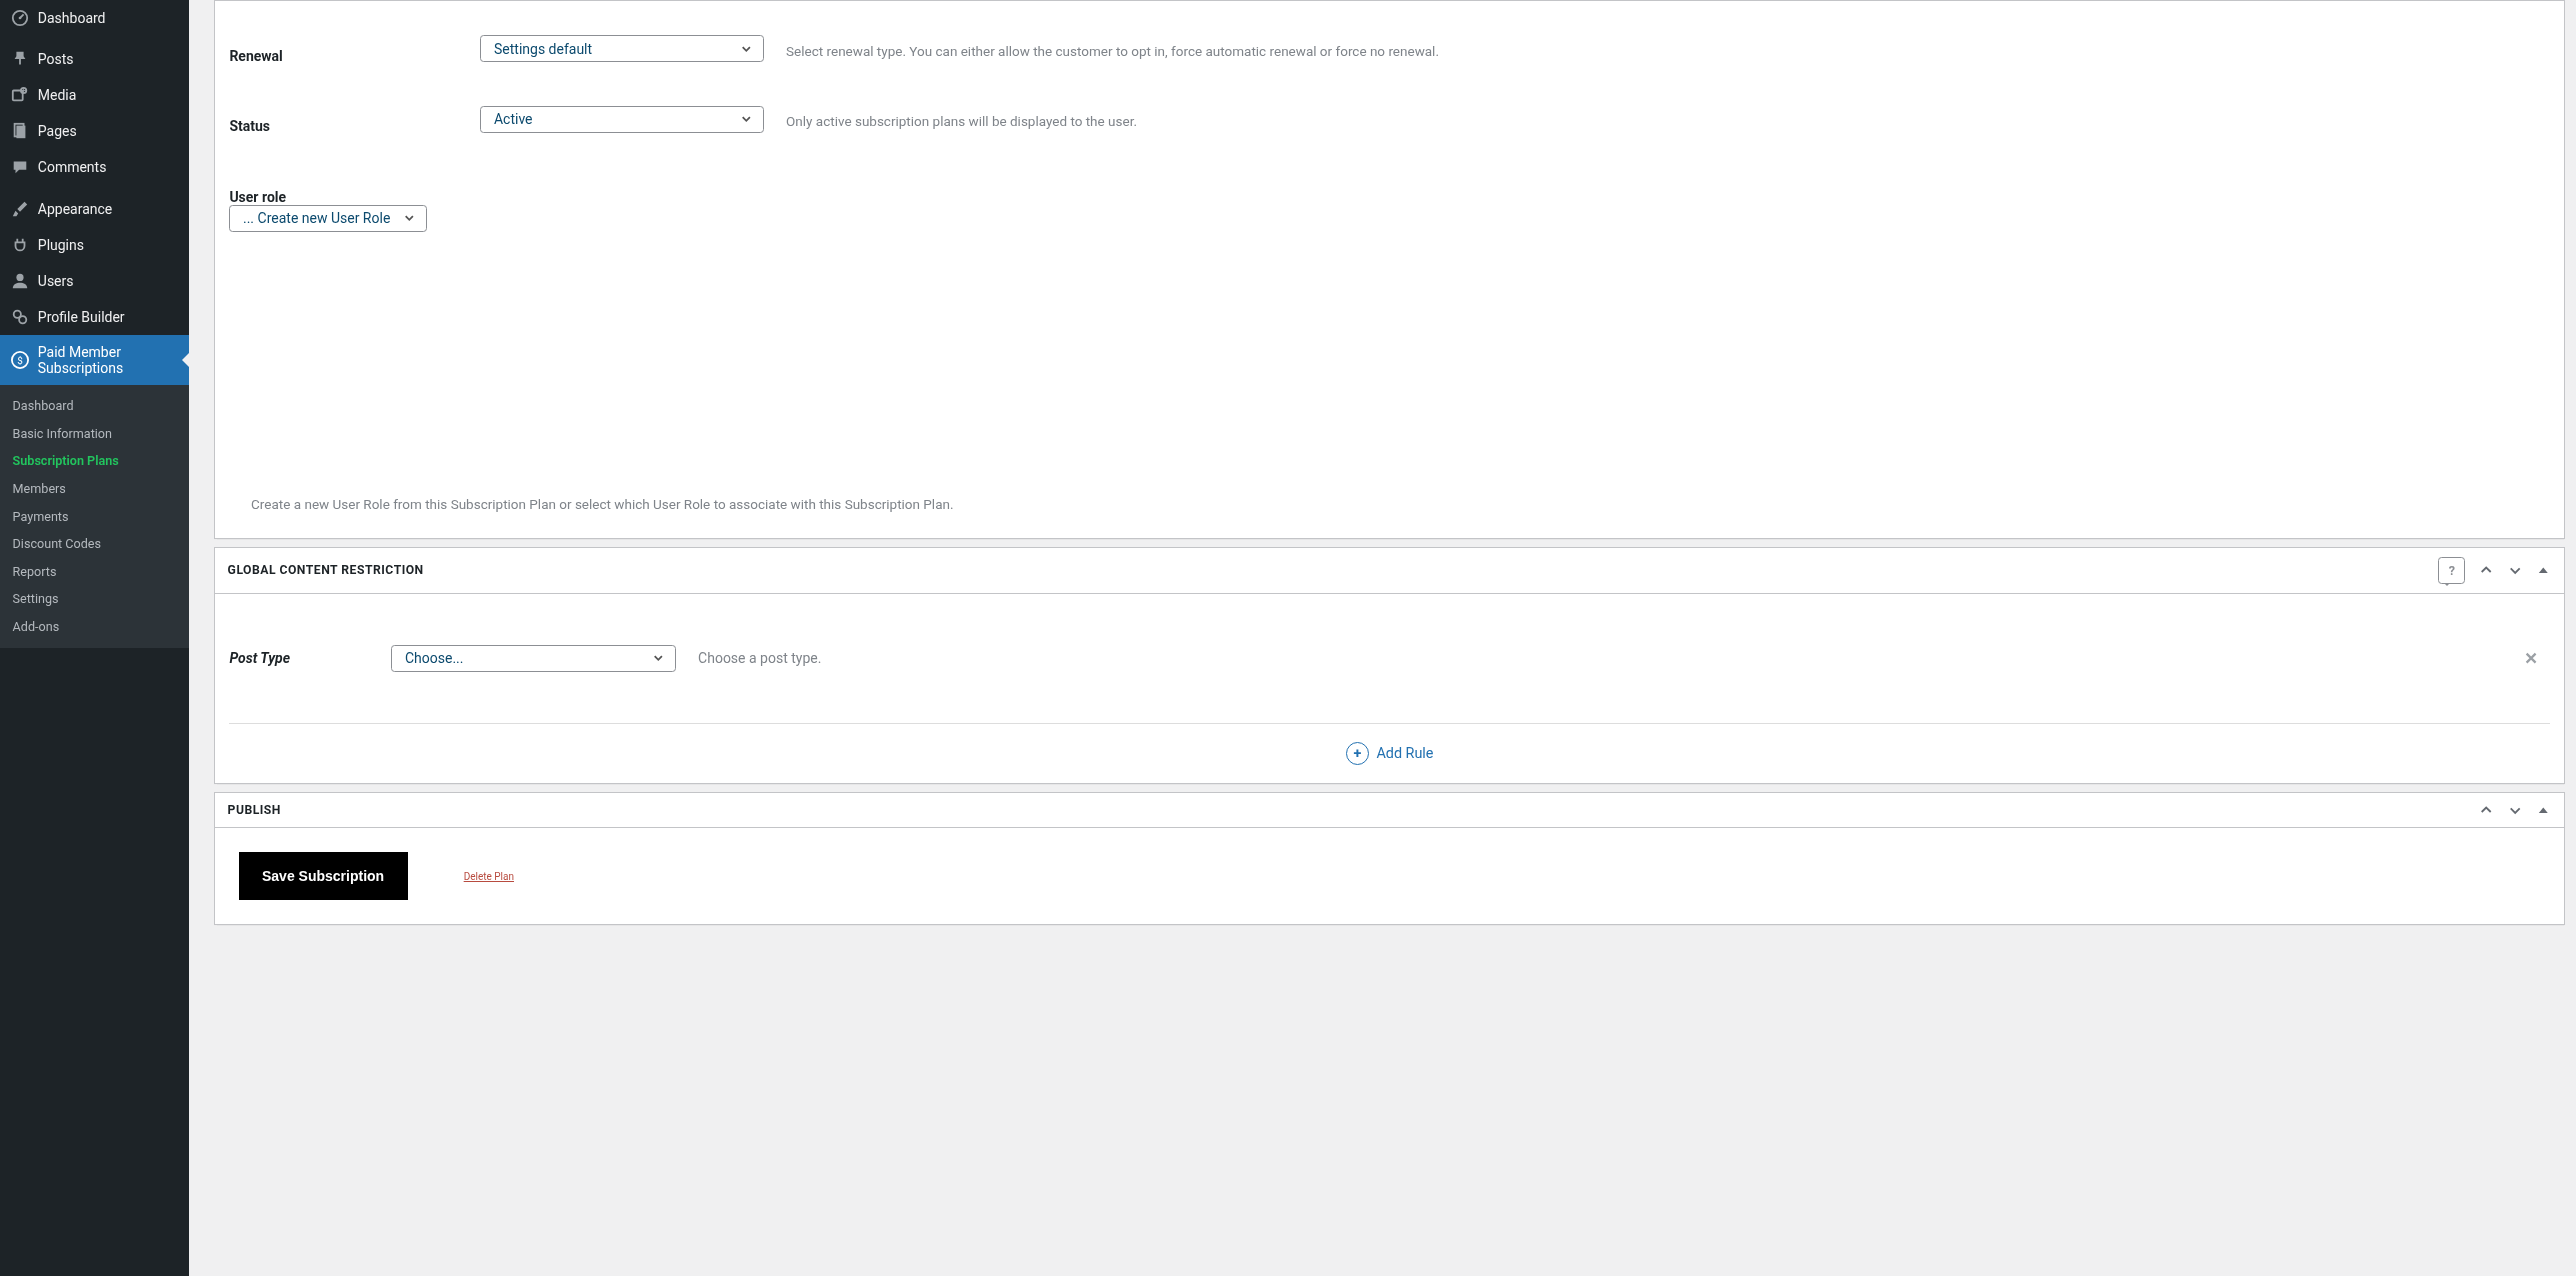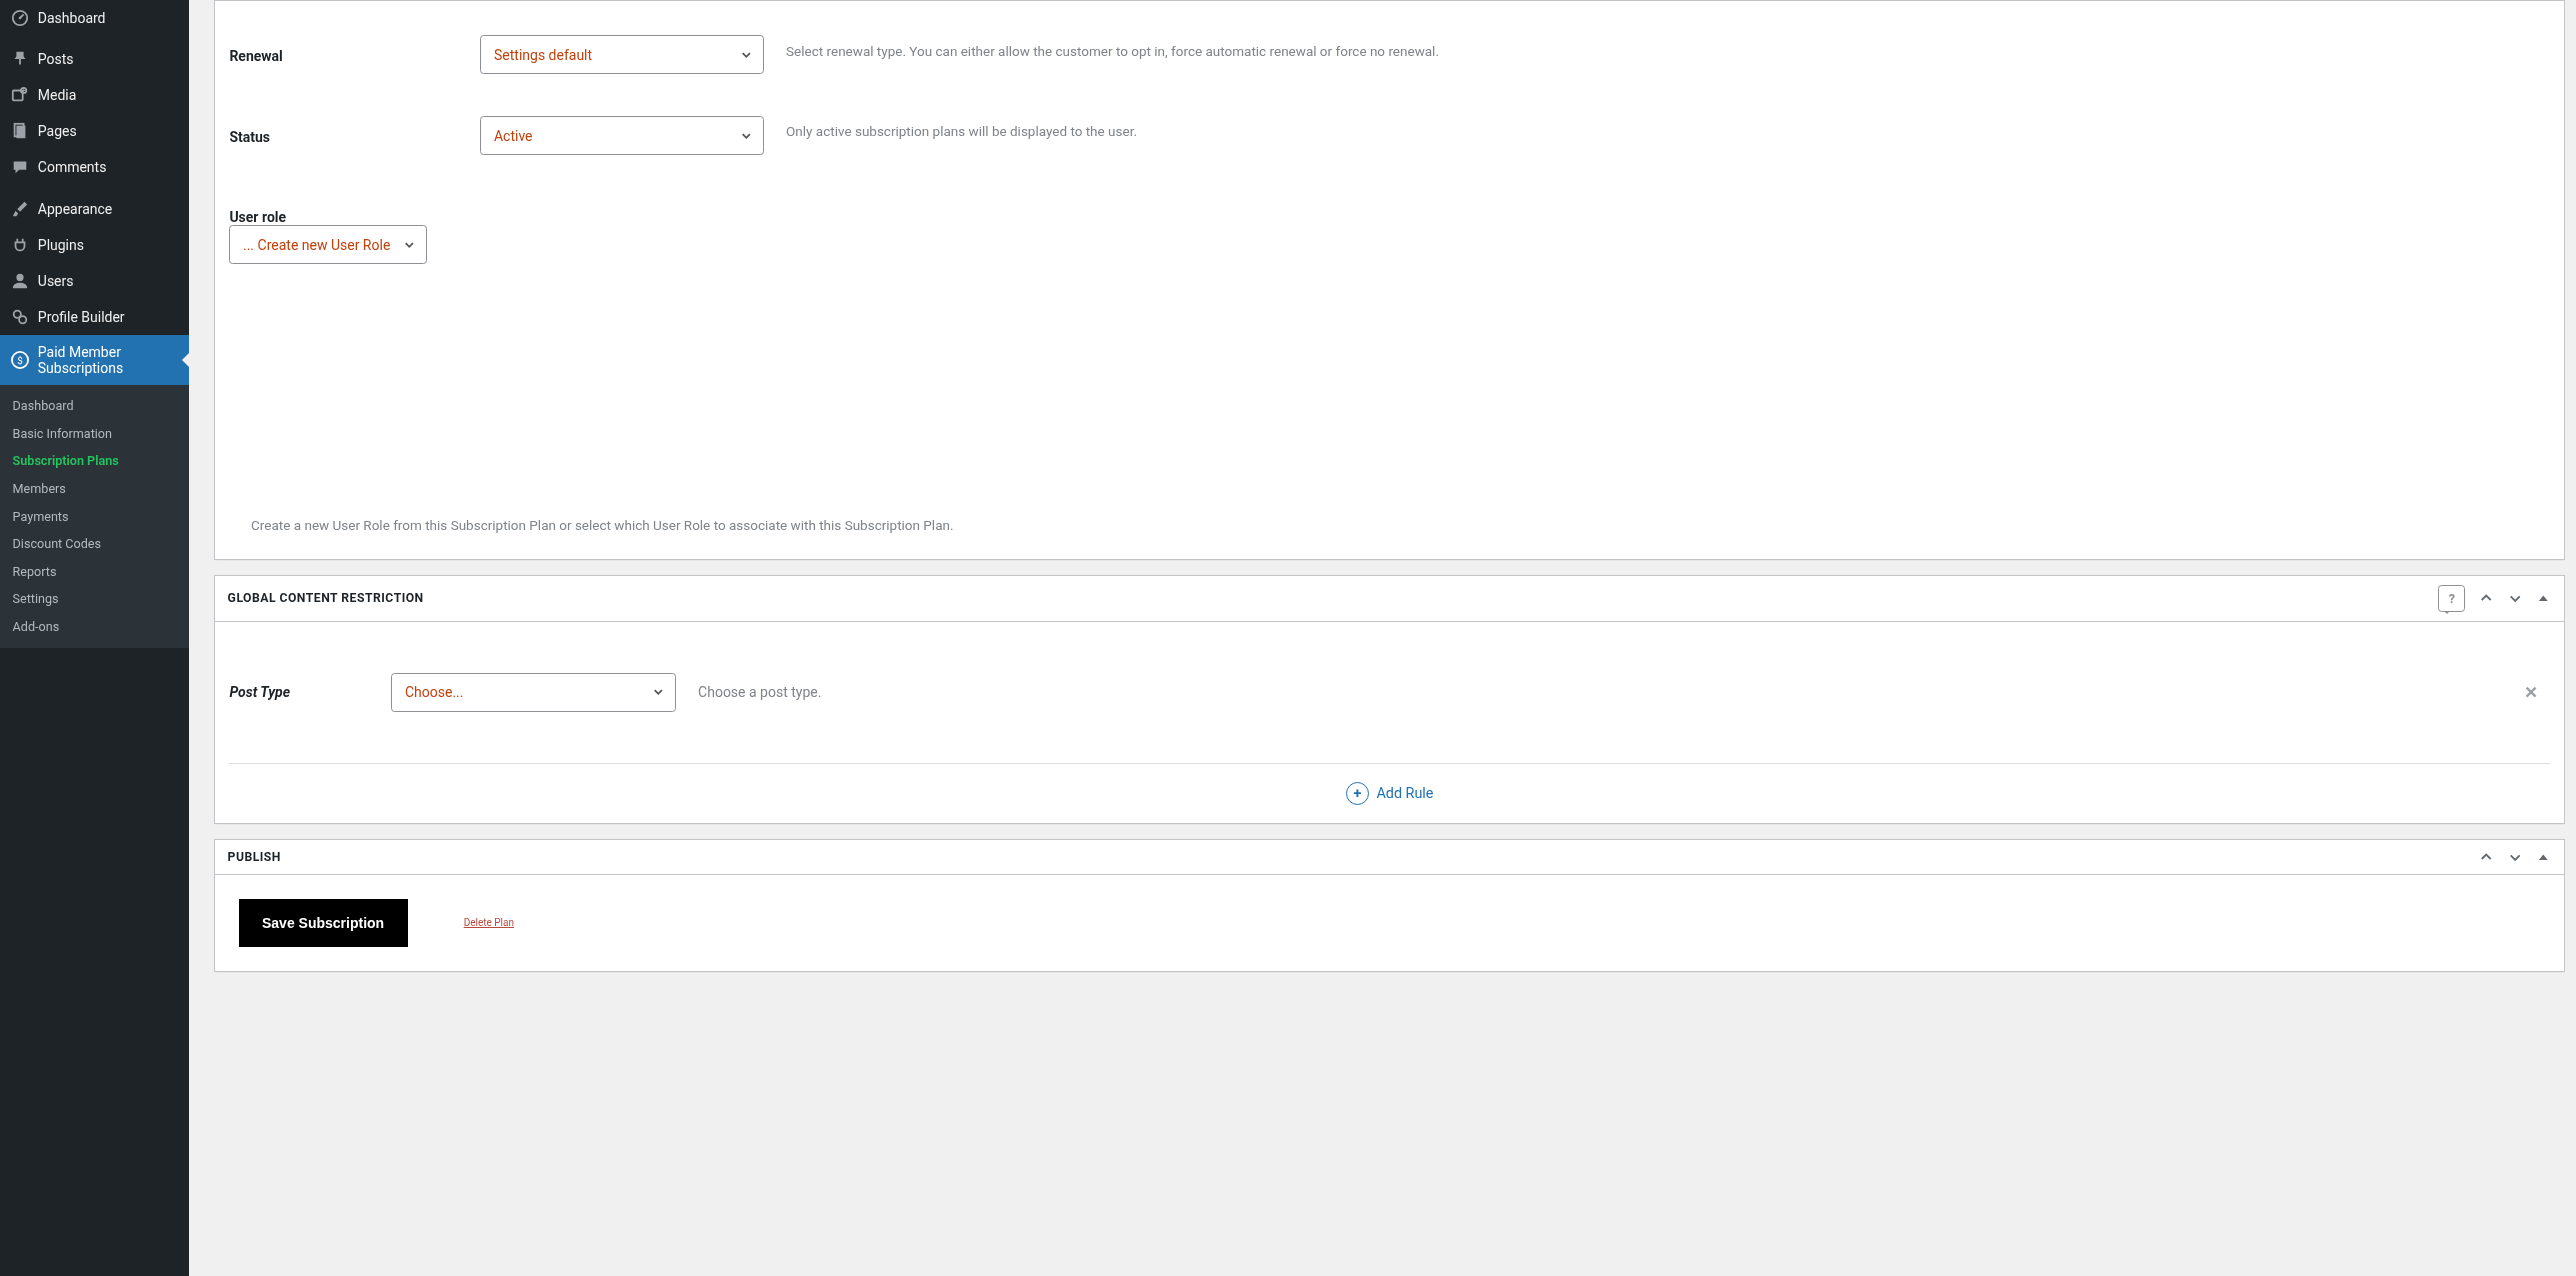--- a/index.html
+++ b/index.html
@@ -76,7 +76,7 @@
     background: #fff;
     border: 0.9px solid #c3c4c7;
     box-shadow: 0 0.9px 0.9px rgba(0,0,0,.04);
-    margin-bottom: 15px;
+    margin-bottom: 8px;
   }
   .postbox-header {
     display: flex;

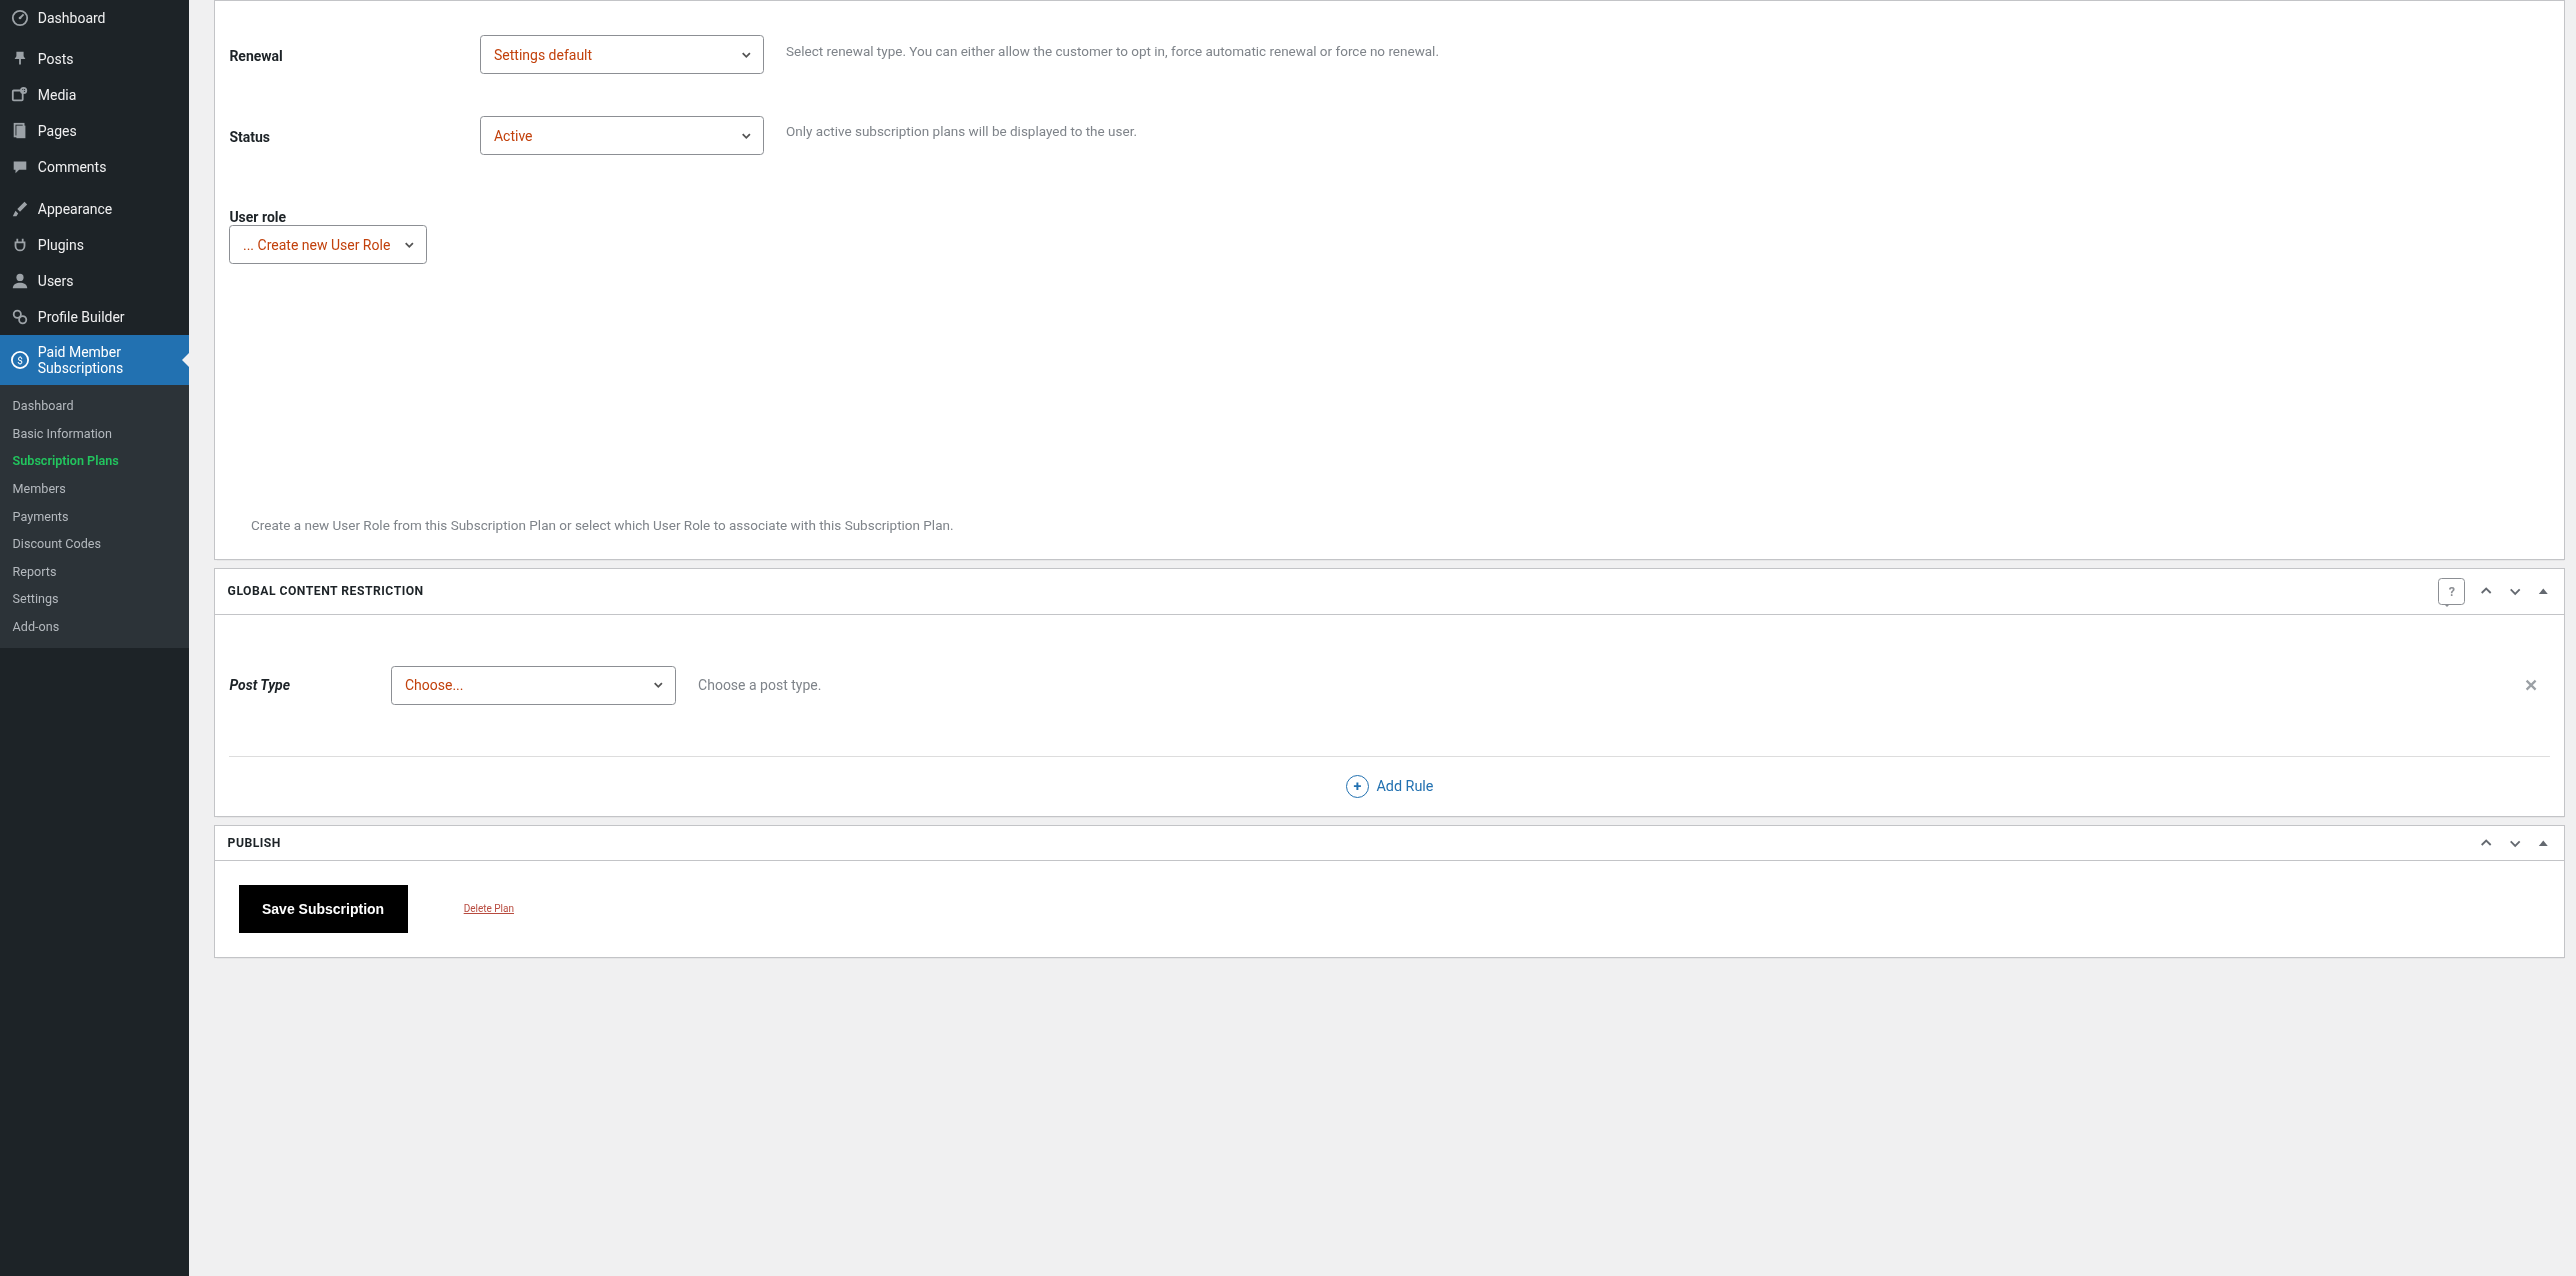--- a/index.html
+++ b/index.html
@@ -126,13 +126,13 @@
   }
   .select {
     width: 100%;
-    height: 39px;
+    height: 27px;
     border: 0.9px solid #8c8f94;
     border-radius: 3.6px;
     background: #fff;
     padding: 0 36px 0 12.6px;
     font-size: 14px;
-    color: #c2410c;
+    color: #0c4a6e;
     position: relative;
     display: flex;
     align-items: center;

